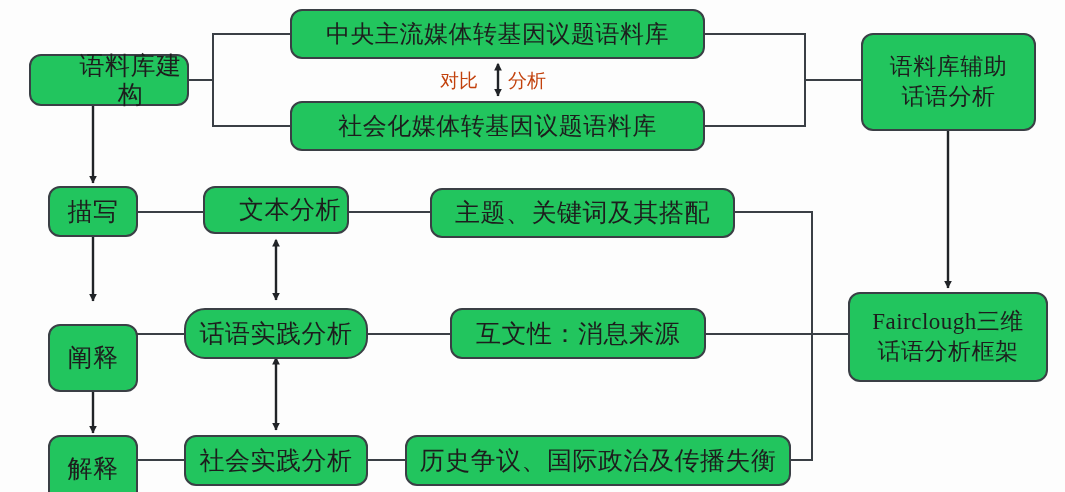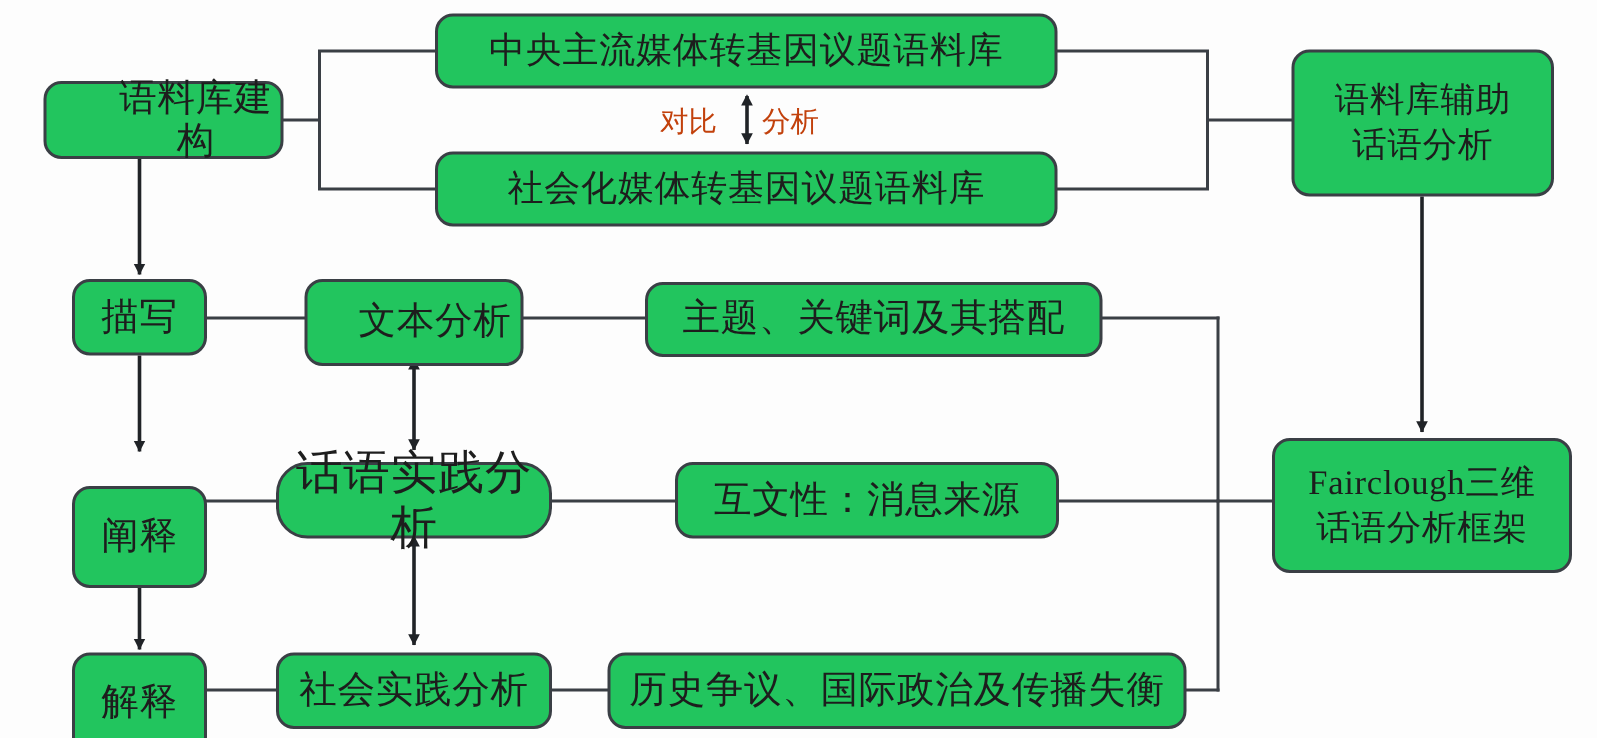--- a/index.html
+++ b/index.html
@@ -123,7 +123,7 @@
 
   <div class="node" style="left:48px; top:435px; width:90px; height:68px; font-size:25px;">解释</div>
 
-  <div class="node" style="left:203px; top:186px; width:146px; height:58px; font-size:25px;padding-left:28px;">文本分析</div>
+  <div class="node" style="left:203px; top:186px; width:146px; height:48px; font-size:25px;padding-left:28px;">文本分析</div>
 
   <div class="node" style="left:184px; top:308px; width:184px; height:51px; font-size:31px;border-radius:21px;">话语实践分析</div>
 

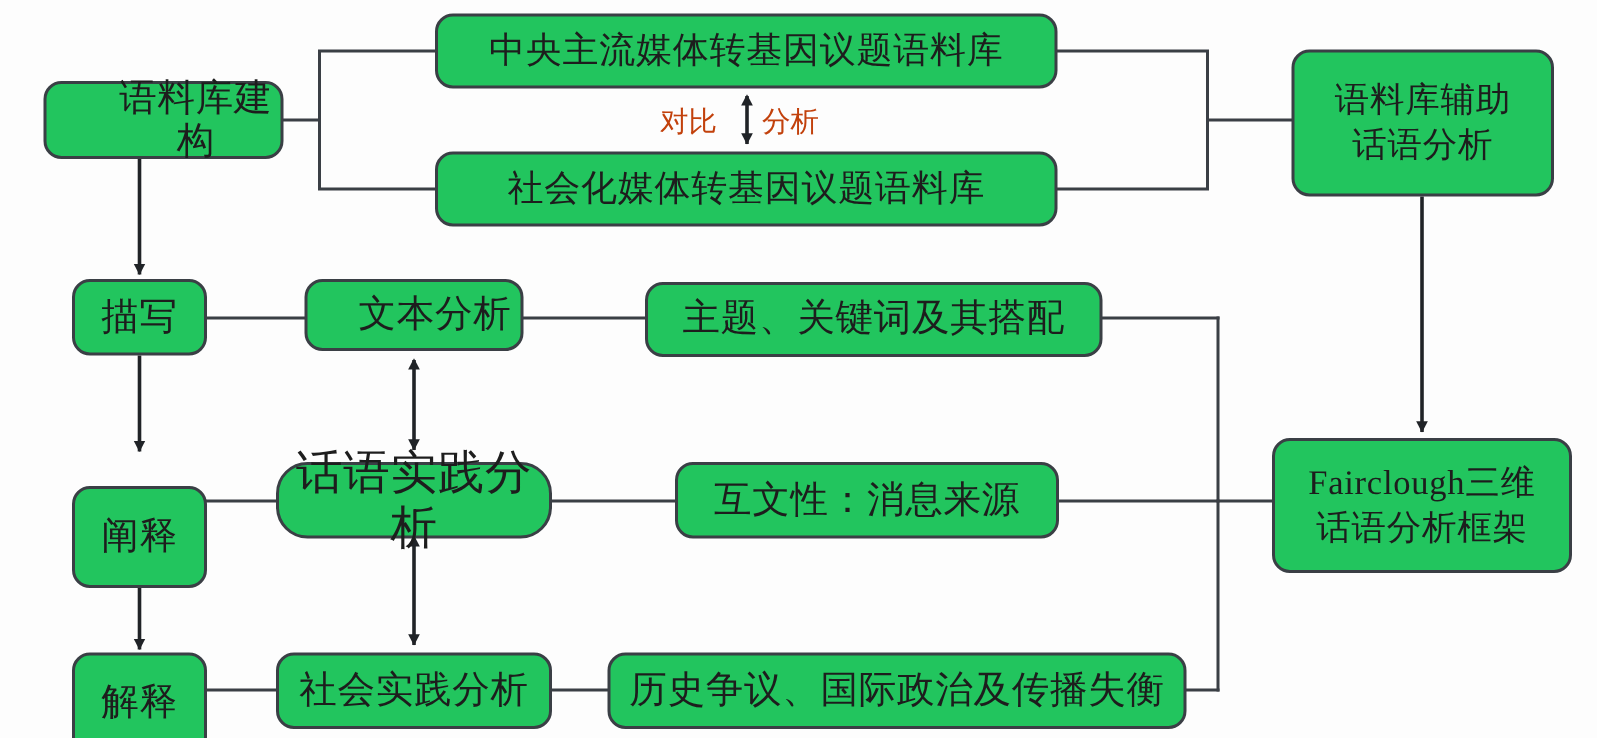--- a/index.html
+++ b/index.html
@@ -125,7 +125,7 @@
 
   <div class="node" style="left:203px; top:186px; width:146px; height:48px; font-size:25px;padding-left:28px;">文本分析</div>
 
-  <div class="node" style="left:184px; top:308px; width:184px; height:51px; font-size:31px;border-radius:21px;">话语实践分析</div>
+  <div class="node" style="left:184px; top:308px; width:184px; height:51px; font-size:25px;border-radius:21px;">话语实践分析</div>
 
   <div class="node" style="left:184px; top:435px; width:184px; height:51px; font-size:25px;">社会实践分析</div>
 

